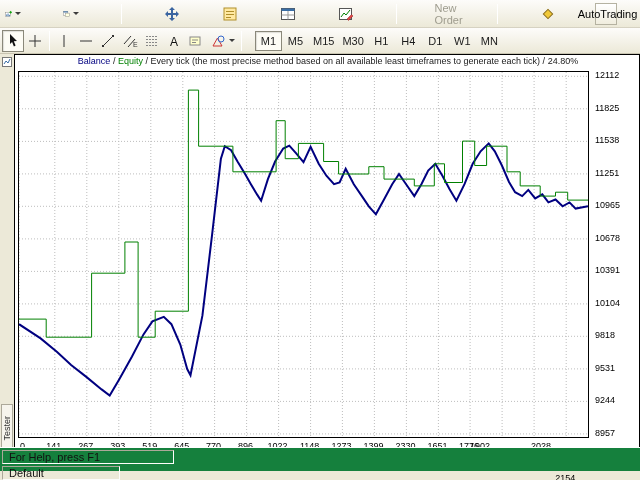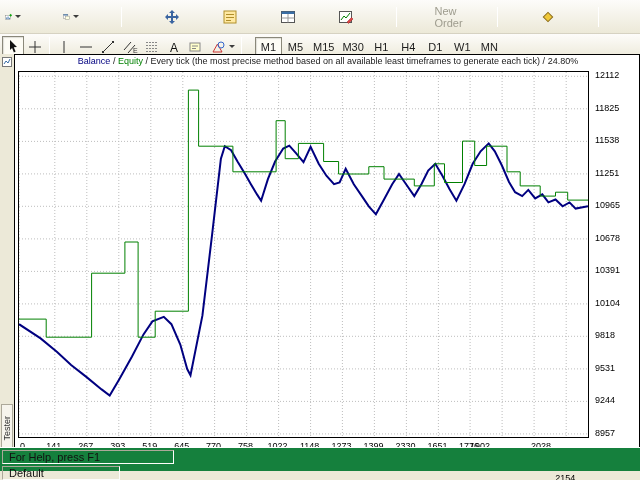--- a/index.html
+++ b/index.html
@@ -9,7 +9,7 @@
 
   
   .toolbar { display:flex; align-items:center; padding:0 2px; background:linear-gradient(#fdfcfa,#ece9d8); }
-  .toolbar-top { height:34px; border-bottom:1px solid #d6d2c2;gap:36px; }
+  .toolbar-top { height:28px; border-bottom:1px solid #d6d2c2;gap:36px; }
   .toolbar-second { height:26px; border-bottom:1px solid #c9c5b2; }
   .tbtn { height:22px; min-width:22px; display:flex; align-items:center; justify-content:center;
           border:1px solid transparent; padding:0 2px; gap:3px; }

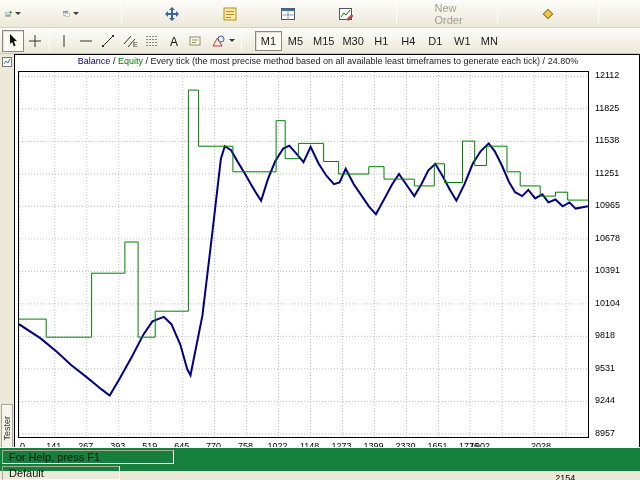--- a/index.html
+++ b/index.html
@@ -123,6 +123,12 @@
       <svg class="ic" width="16" height="16" viewBox="0 0 16 16">
         <rect x="4.7" y="4.7" width="6.6" height="6.6" transform="rotate(45 8 8)" fill="#f0c838" stroke="#8a6d1f"></rect>
       </svg>
+    </div>
+    <div class="tbtn raised">
+      <svg class="ic" width="14" height="14" viewBox="0 0 16 16">
+        <path d="M3 2 L14 8 L3 14 Z" fill="#1fa11f" stroke="#127112"></path>
+      </svg>
+      <span>AutoTrading</span>
     </div>
     <div class="sep"></div>
     <div class="spacer"></div>

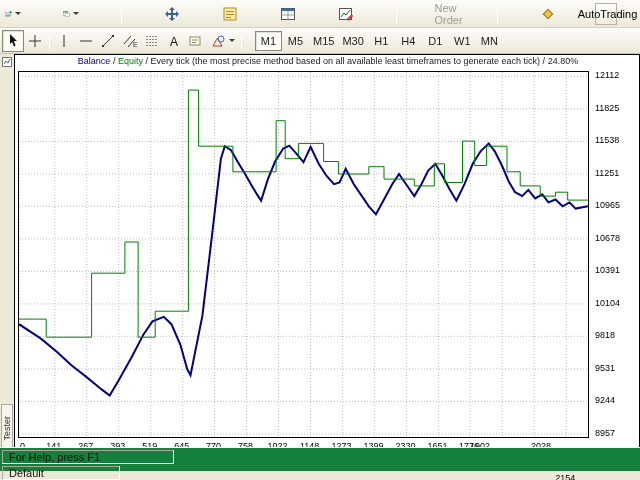--- a/index.html
+++ b/index.html
@@ -324,7 +324,7 @@
             <div class="xtick" style="left: 131.8px;">519</div>
             <div class="xtick" style="left: 163.8px;">645</div>
             <div class="xtick" style="left: 195.6px;">770</div>
-            <div class="xtick" style="left: 227.6px;">758</div>
+            <div class="xtick" style="left: 227.6px;">896</div>
             <div class="xtick" style="left: 259.6px;">1022</div>
             <div class="xtick" style="left: 291.6px;">1148</div>
             <div class="xtick" style="left: 323.4px;">1273</div>

